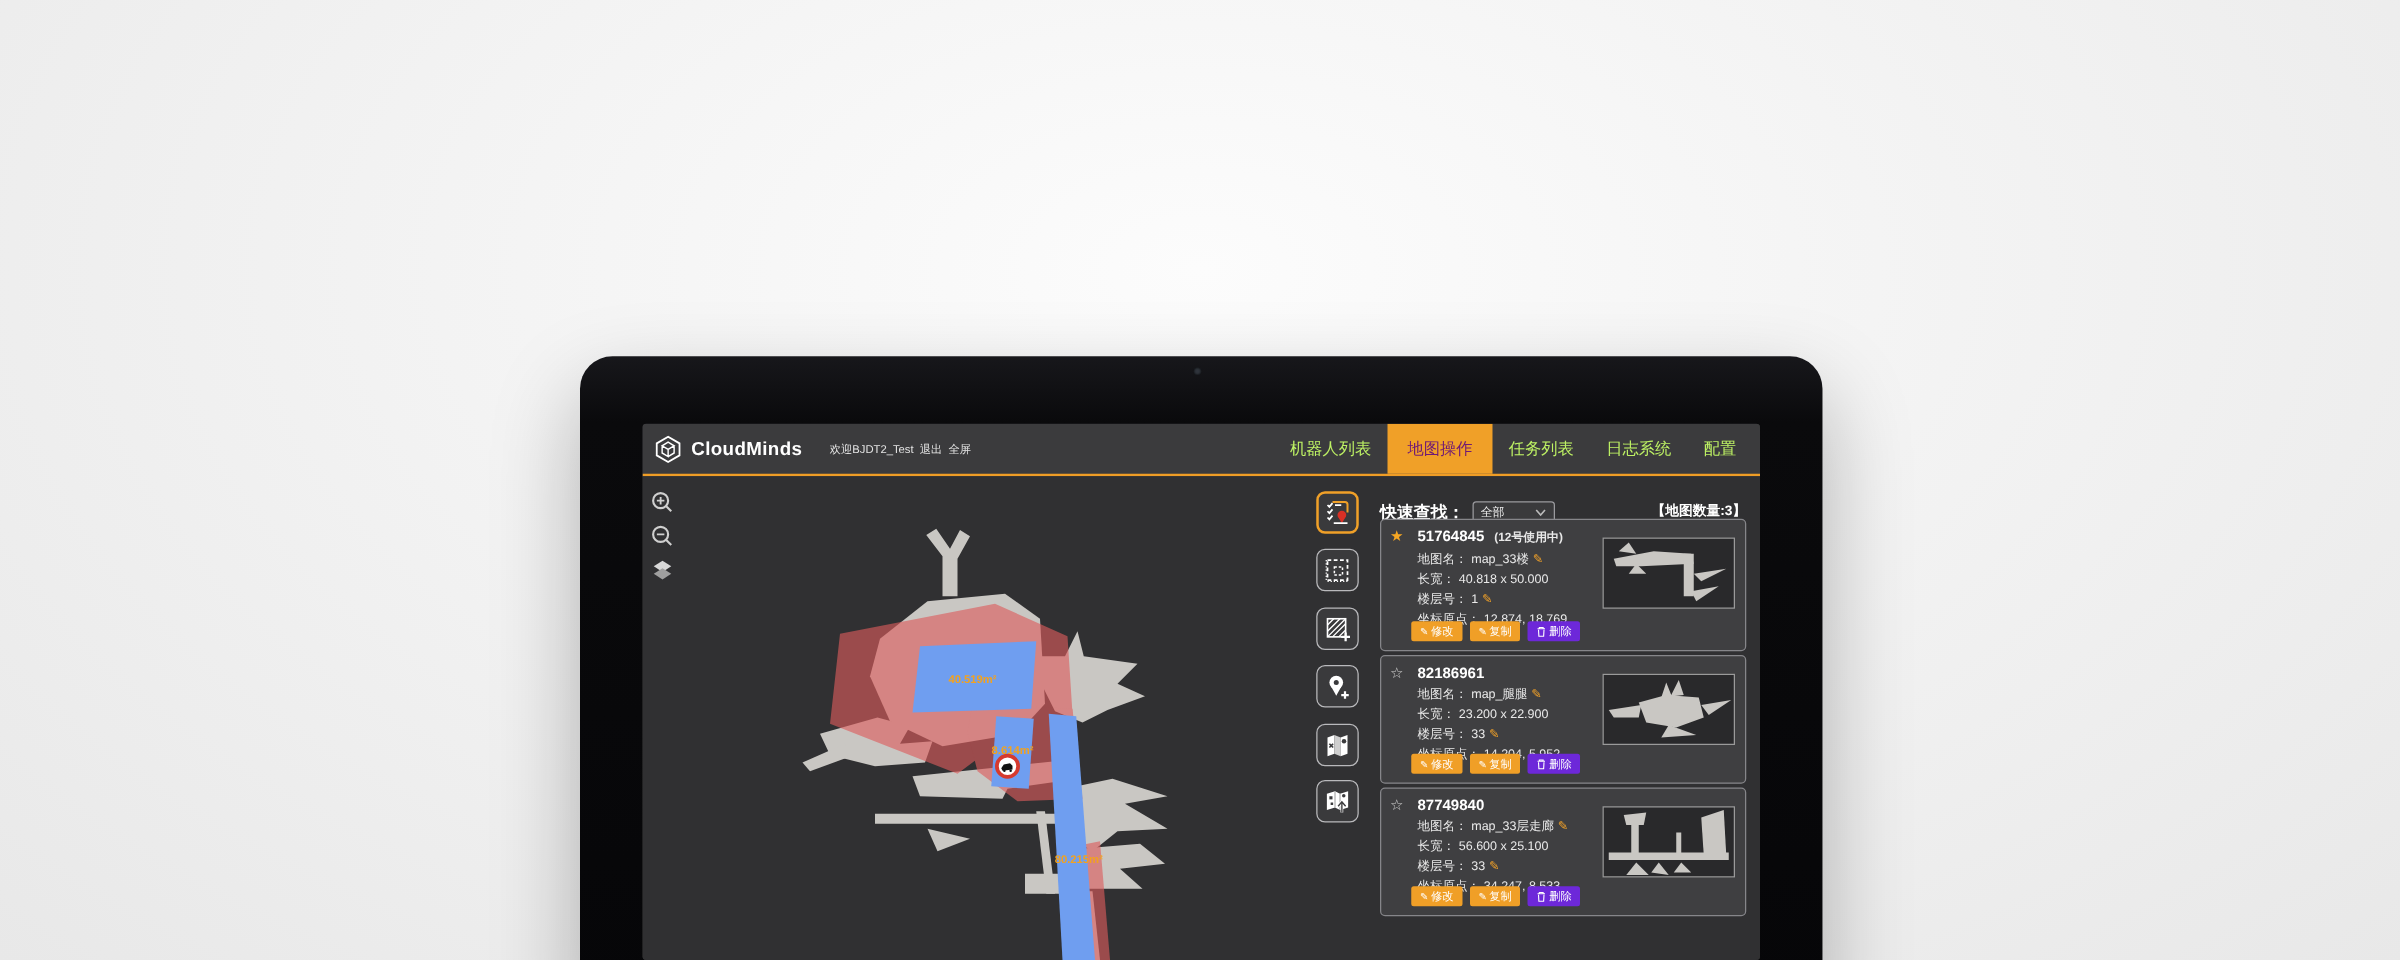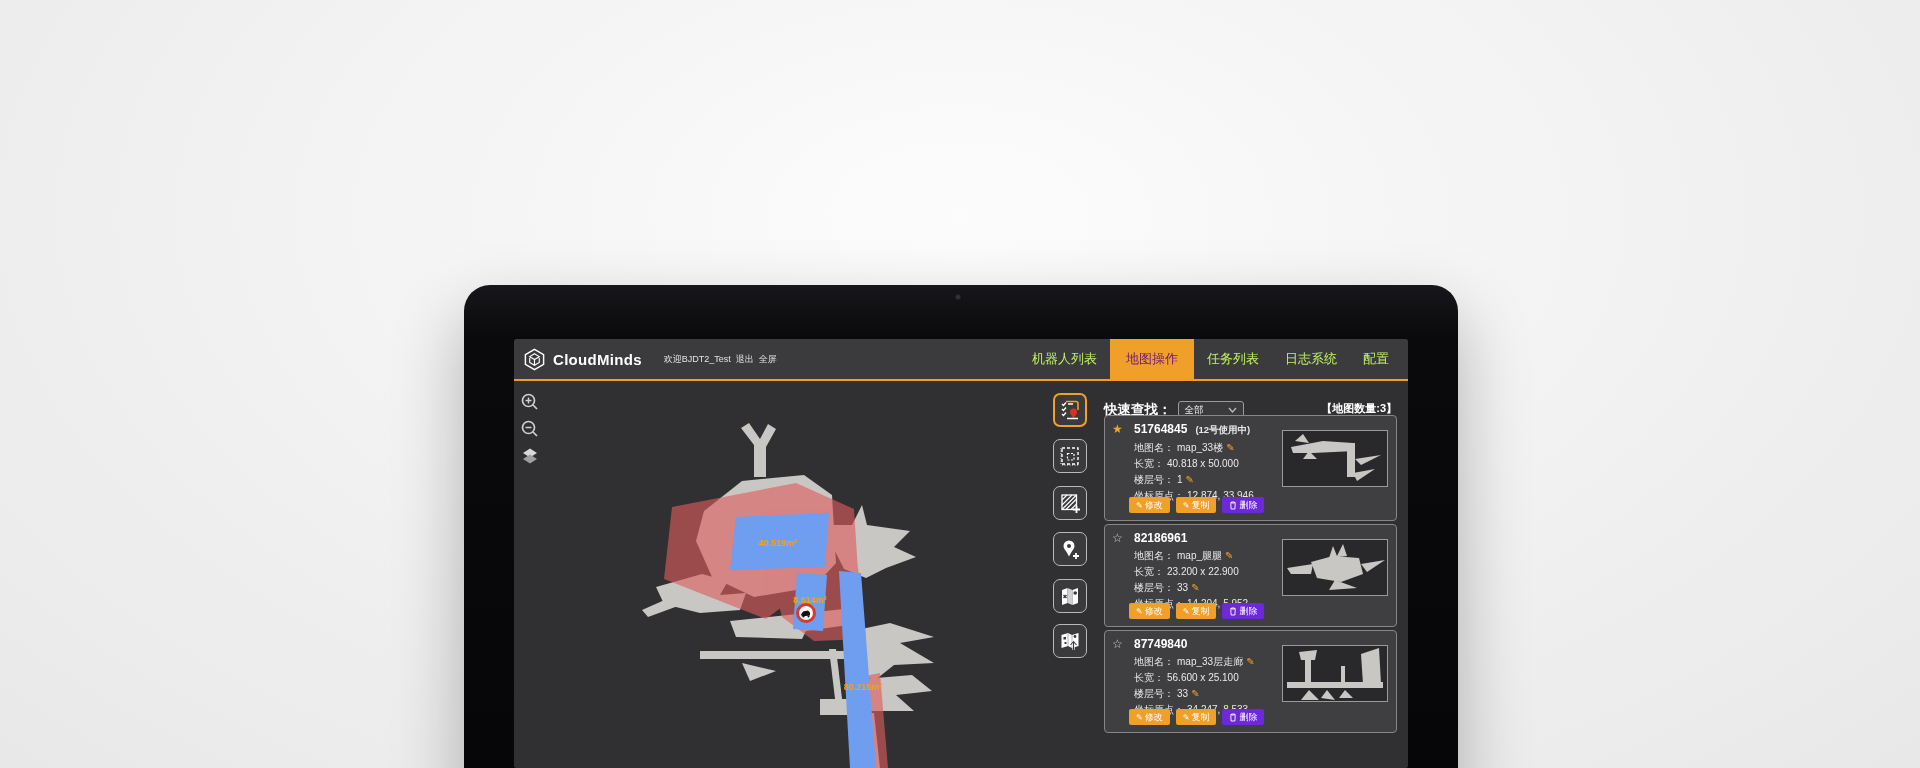--- a/index.html
+++ b/index.html
@@ -259,7 +259,7 @@
                 <span class="rl">楼层号：</span><span class="rv">1</span><span class="pencil">✎</span>
               </div>
               <div class="row">
-                <span class="rl">坐标原点：</span><span class="rv">12.874, 33.946</span>
+                <span class="rl">坐标原点：</span><span class="rv">12.874, 18.769</span>
               </div>
             </div>
             <div class="btns">

